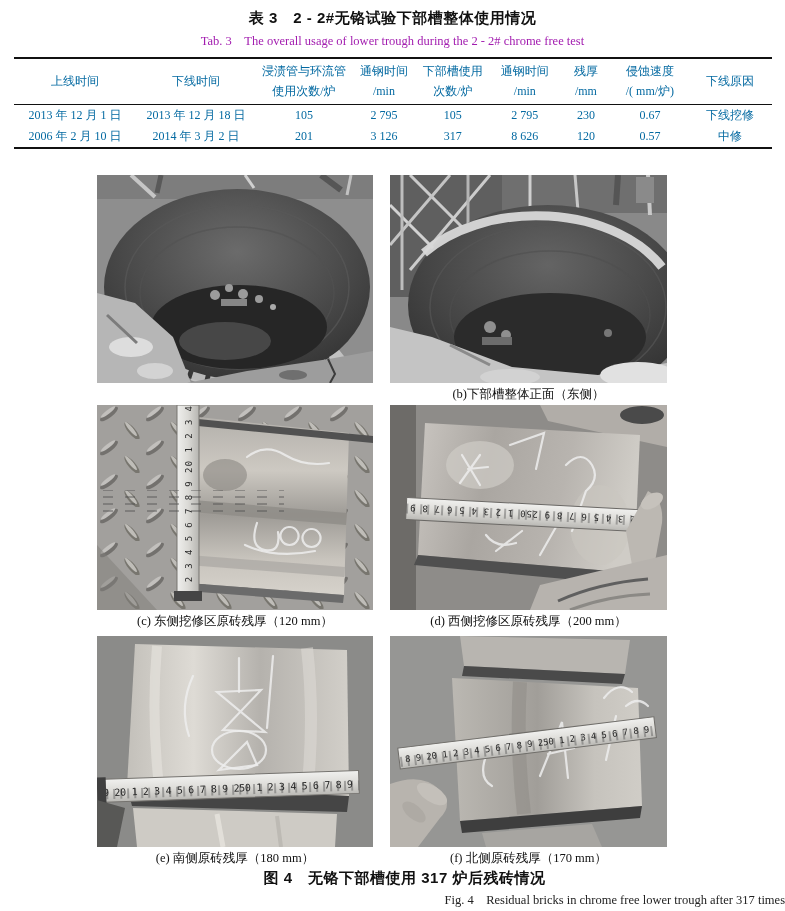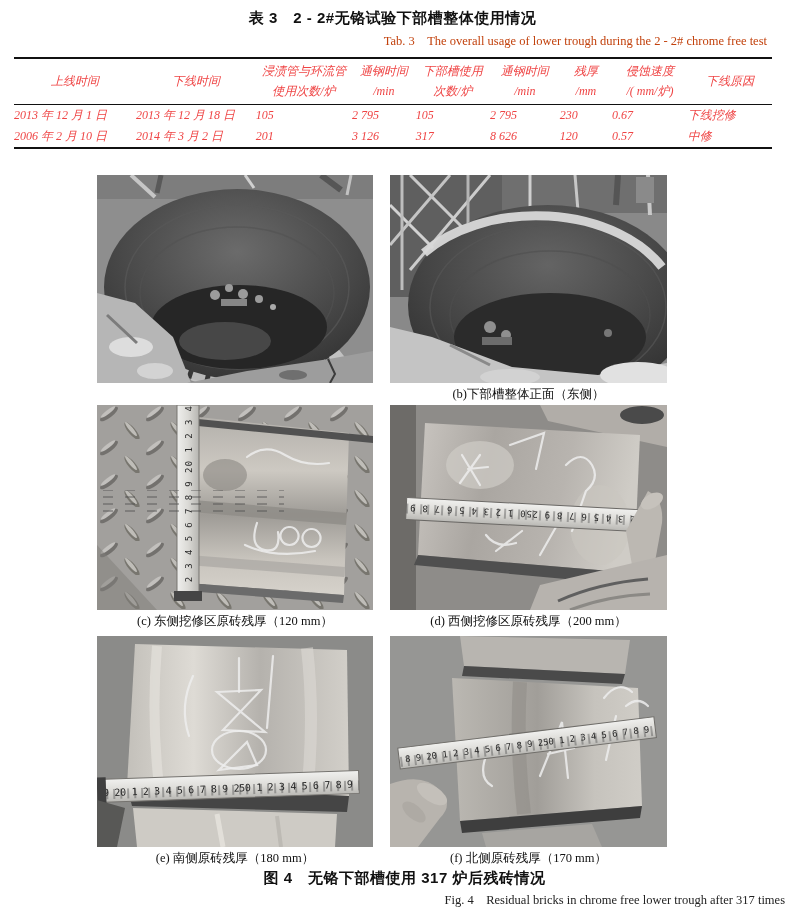--- a/index.html
+++ b/index.html
@@ -15,8 +15,8 @@
     font-weight:700;font-size:15px;letter-spacing:.5px;color:#111;
   }
   .tbl-title-en{
-    position:absolute;left:0;right:18px;top:33px;text-align:right;
-    font-size:12.5px;color:#c2410c;
+    position:absolute;left:0;right:0;top:33px;text-align:center;
+    font-size:12.5px;color:#a21caf;
   }
   table.usage{
     position:absolute;left:14px;top:57px;width:758px;

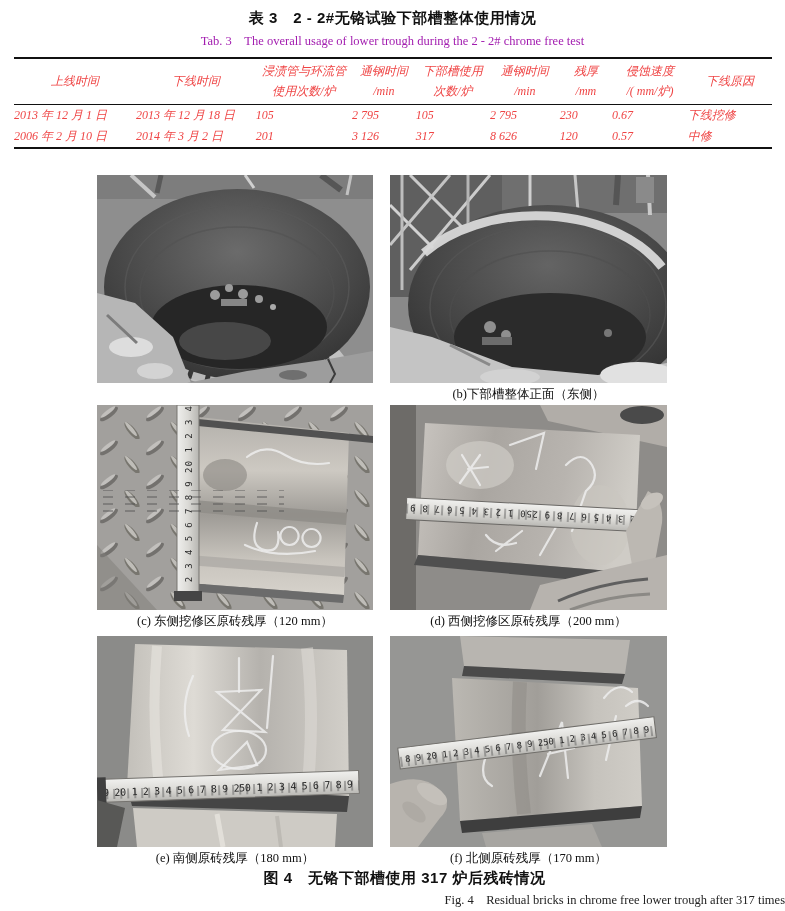--- a/index.html
+++ b/index.html
@@ -22,7 +22,7 @@
     position:absolute;left:14px;top:57px;width:758px;
     border-collapse:collapse;table-layout:fixed;
     border-top:2.5px solid #111;border-bottom:2.5px solid #111;
-    font-size:12px;color:#ef4444;font-style:italic;
+    font-size:12px;color:#0369a1;
   }
   table.usage thead th{
     font-weight:400;border-bottom:1.5px solid #111;height:45px;

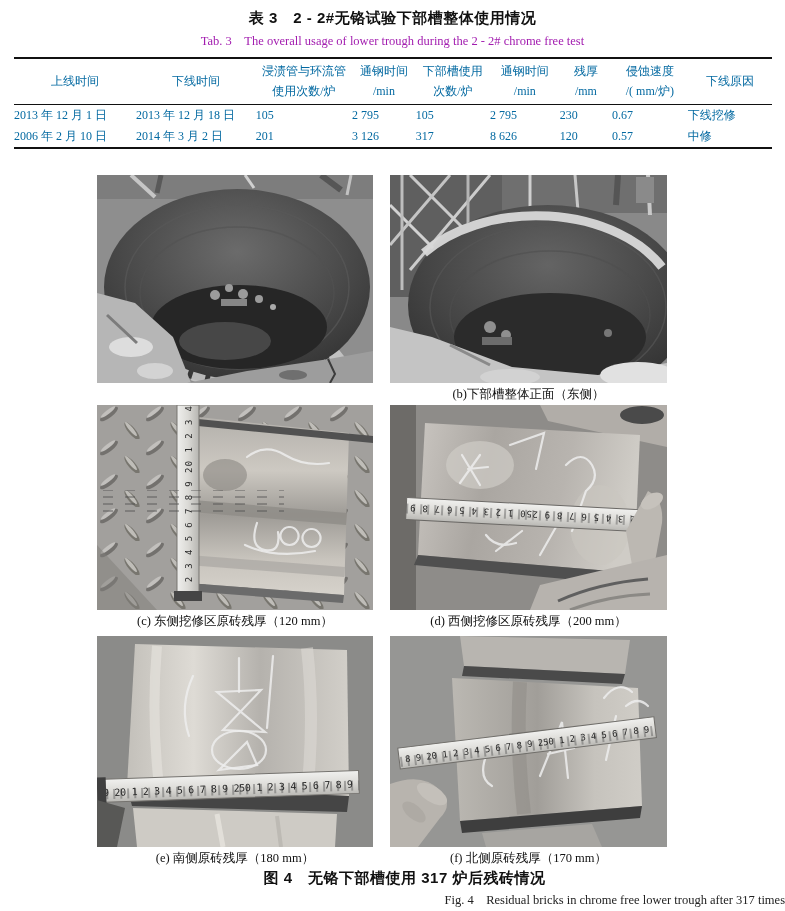--- a/index.html
+++ b/index.html
@@ -30,7 +30,7 @@
   }
   table.usage thead th div{line-height:1.65;}
   table.usage tbody td{
-    height:21px;padding:0;text-align:left;vertical-align:middle;
+    height:21px;padding:0;text-align:center;vertical-align:middle;
     white-space:nowrap;
   }
   figure{margin:0;padding:0;position:absolute;}

